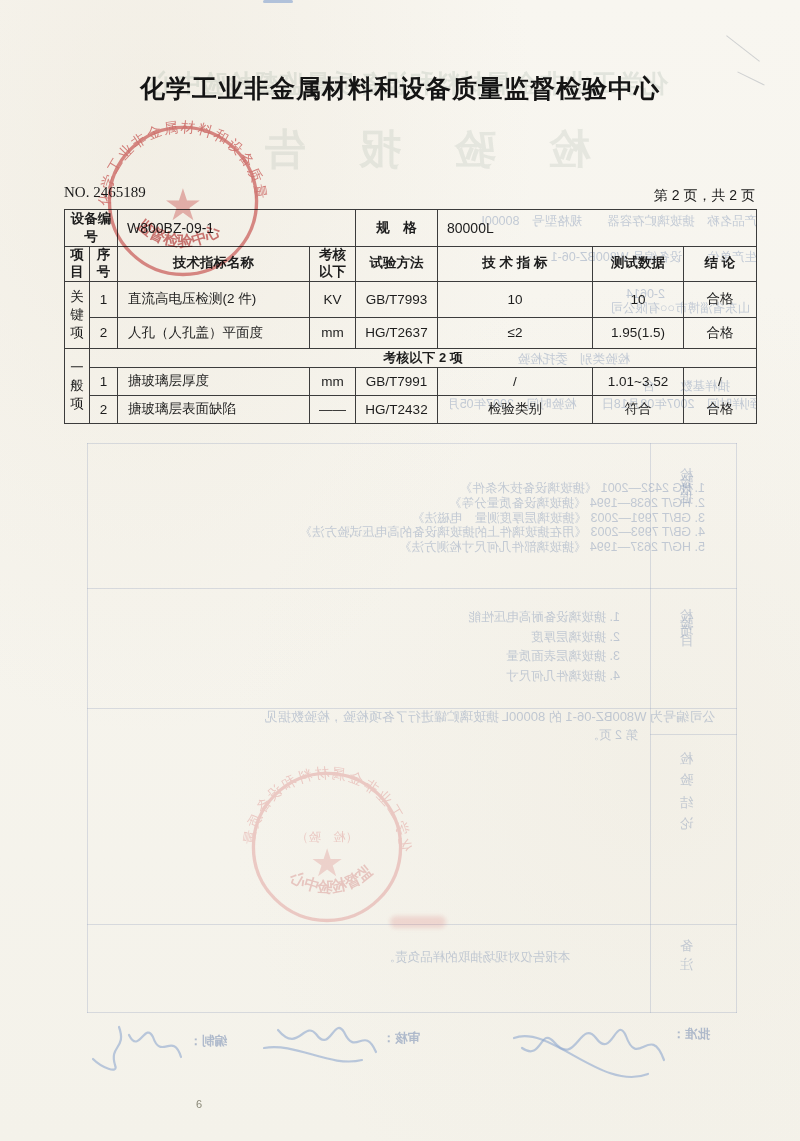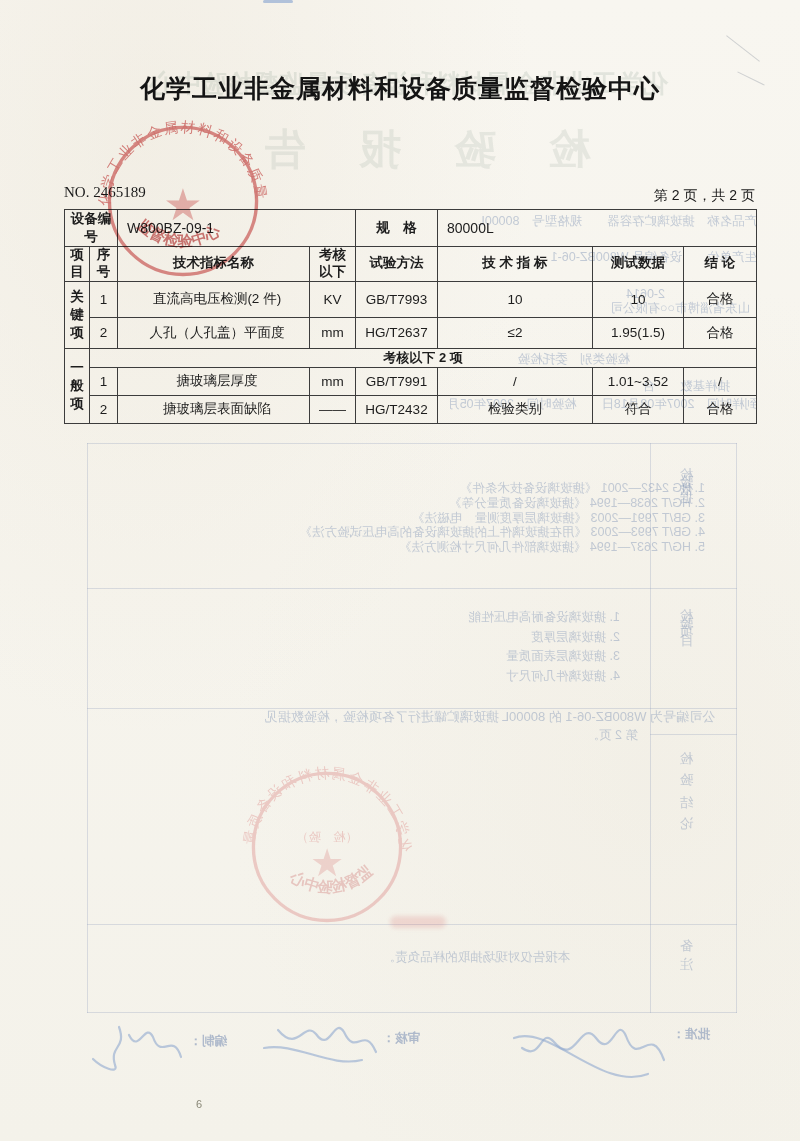--- a/index.html
+++ b/index.html
@@ -23,7 +23,7 @@
   table.itable td.tl{text-align:left;padding-left:9px;font-size:14px;}
   table.itable td.nm{text-align:center;padding-left:10px;}
   table.itable tr.hdr td{font-weight:bold;line-height:1.25;}
-  table.itable td.grp{font-weight:bold;line-height:1.3;padding:0 2px;}
+  table.itable td.grp{font-weight:normal;line-height:1.3;padding:0 2px;}
   table.itable td.assess{font-weight:bold;font-size:13px;margin-top:12px;}
   .note{top:426px;left:64px;font-size:12.5px;font-weight:bold;color:#222;}
   .mark6{top:1098px;left:196px;font-size:11px;color:#8a8878;}

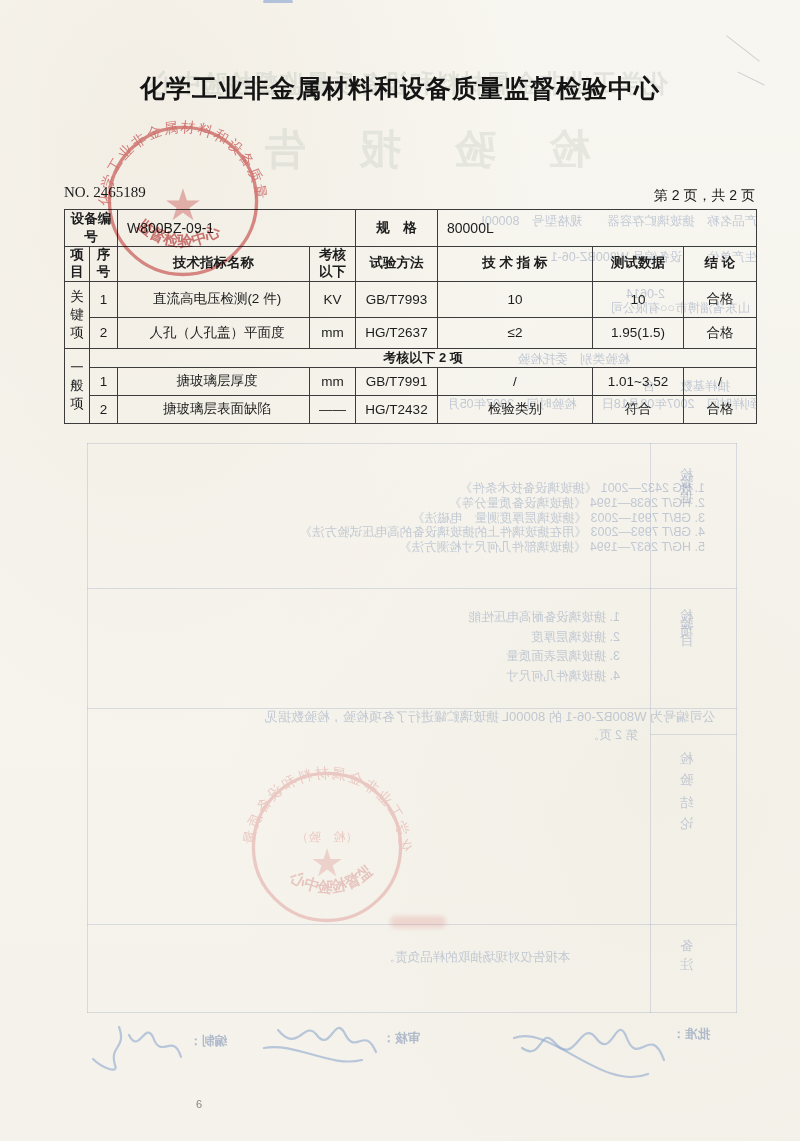--- a/index.html
+++ b/index.html
@@ -21,7 +21,7 @@
   table.itable td{border:1px solid #3c3c3c;text-align:center;vertical-align:middle;padding:0 3px;font-size:13.5px;color:#1d1d1d;overflow:hidden;}
   table.itable td.b{font-weight:bold;}
   table.itable td.tl{text-align:left;padding-left:9px;font-size:14px;}
-  table.itable td.nm{text-align:center;padding-left:10px;}
+  table.itable td.nm{text-align:left;padding-left:10px;}
   table.itable tr.hdr td{font-weight:bold;line-height:1.25;}
   table.itable td.grp{font-weight:normal;line-height:1.3;padding:0 2px;}
   table.itable td.assess{font-weight:bold;font-size:13px;margin-top:12px;}

